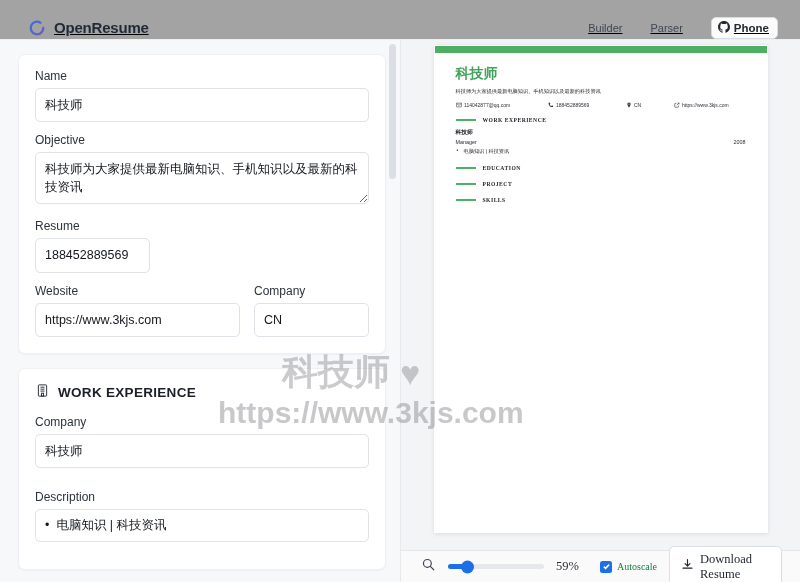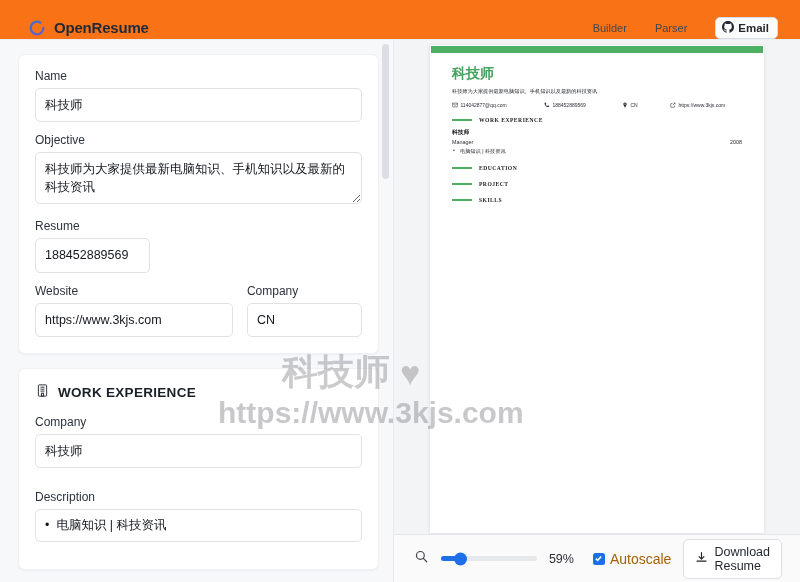--- a/index.html
+++ b/index.html
@@ -14,7 +14,7 @@
   
   .header {
     height: 40px;
-    background: #f97316;
+    background: #a3a3a3;
     border-bottom: 1px solid #eceef1;
     display: flex;
     align-items: center;
@@ -22,6 +22,7 @@
     padding: 16px 22px 0 28px;
     position: relative;
     z-index: 5;
+    text-decoration: underline;
   }
   .brand { display: flex; align-items: center; gap: 8px; }
   .brand-mark { width: 18px; height: 18px; position: relative; }

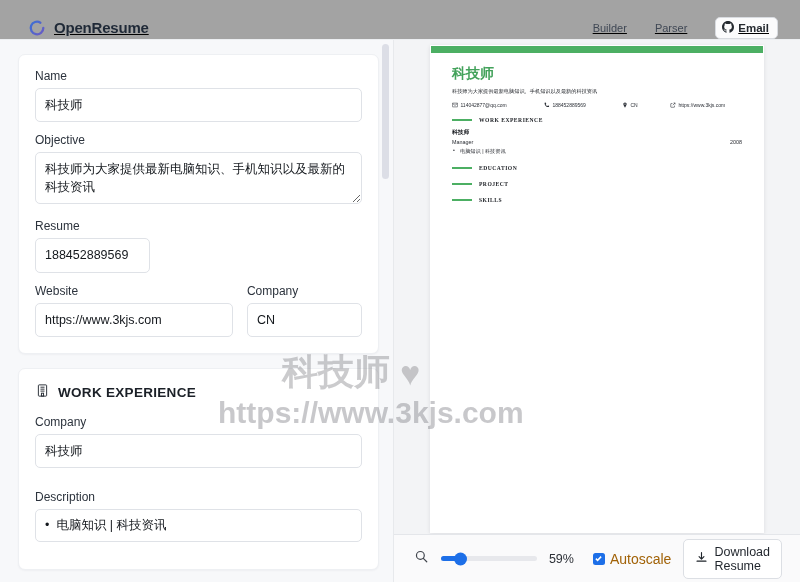--- a/index.html
+++ b/index.html
@@ -293,7 +293,7 @@
           <path d="M8 0C3.58 0 0 3.58 0 8c0 3.54 2.29 6.53 5.47 7.59.4.07.55-.17.55-.38 0-.19-.01-.82-.01-1.49-2.01.37-2.53-.49-2.69-.94-.09-.23-.48-.94-.82-1.13-.28-.15-.68-.52-.01-.53.63-.01 1.08.58 1.23.82.72 1.21 1.87.87 2.33.66.07-.52.28-.87.51-1.07-1.78-.2-3.64-.89-3.64-3.95 0-.87.31-1.59.82-2.15-.08-.2-.36-1.02.08-2.12 0 0 .67-.21 2.2.82a7.4 7.4 0 0 1 2-.27c.68 0 1.36.09 2 .27 1.53-1.04 2.2-.82 2.2-.82.44 1.1.16 1.92.08 2.12.51.56.82 1.27.82 2.15 0 3.07-1.87 3.75-3.65 3.95.29.25.54.73.54 1.48 0 1.07-.01 1.93-.01 2.2 0 .21.15.46.55.38A8.01 8.01 0 0 0 16 8c0-4.42-3.58-8-8-8z"></path>
         </svg>
       </span>
-      <span>Email</span>
+      <span>Phone</span>
     </div>
   </div>
 </div>

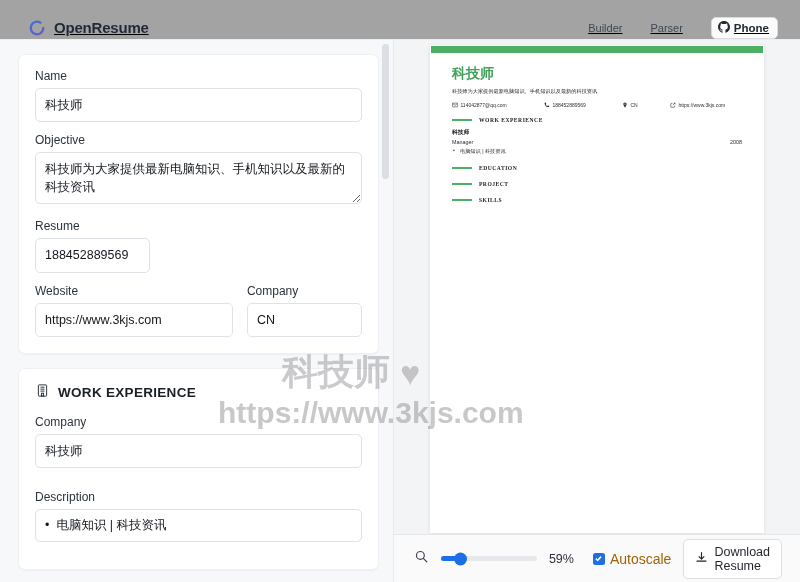--- a/index.html
+++ b/index.html
@@ -195,13 +195,14 @@
 
   
   .bottom-bar {
-    height: 48px;
+    height: 32px;
     background: #fafafb;
     border-top: 1px solid #e4e6ea;
     display: flex;
     align-items: center;
     gap: 12px;
     padding: 0 18px 0 20px;
+    font-family: Liberation Serif, serif;
   }
   .slider-wrap { display: flex; align-items: center; }
   .slider-track {

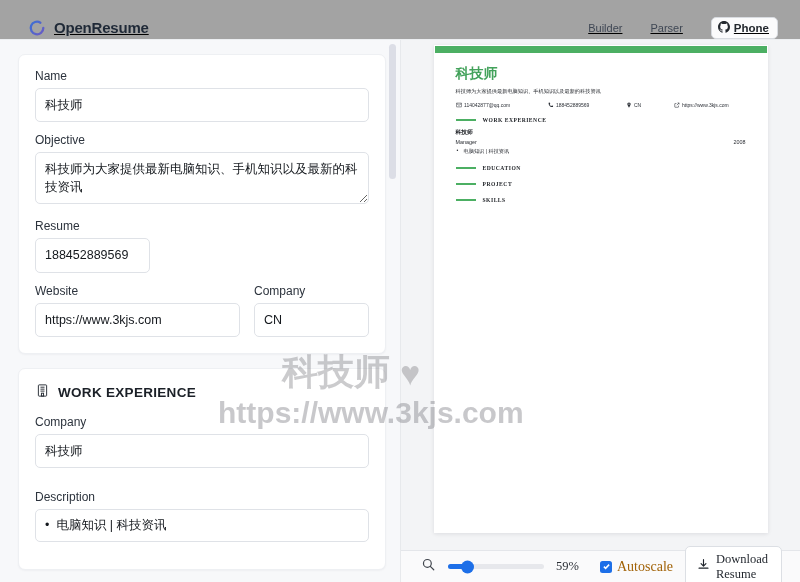--- a/index.html
+++ b/index.html
@@ -232,7 +232,7 @@
     background: #1d6fe8;
     display: flex; align-items: center; justify-content: center;
   }
-  .checkbox-label { font-size: 14px; color: #a16207; }
+  .checkbox-label { font-size: 10px; color: #15803d; }
   .download-btn {
     margin-left: auto;
     display: flex; align-items: center; gap: 6px;

